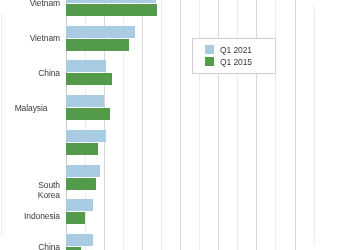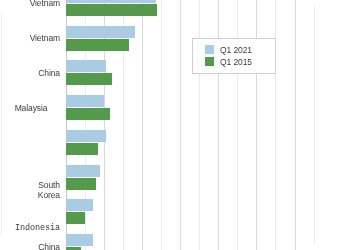--- a/index.html
+++ b/index.html
@@ -144,7 +144,7 @@
       <div class="cat-label" style="white-space: pre-line; top: 116.625px; text-align: center;">Malaysia</div>
       <div class="cat-label" style="white-space: pre-line; top: 194px;">South
 Korea</div>
-      <div class="cat-label" style="white-space: pre-line; top: 237px; font-family: Liberation Mono, monospace;">Indonesia</div>
+      <div class="cat-label" style="white-space: pre-line; top: 225px;">Indonesia</div>
       <div class="cat-label" style="white-space: pre-line; top: 255.625px;">China</div>
     </div>
 

